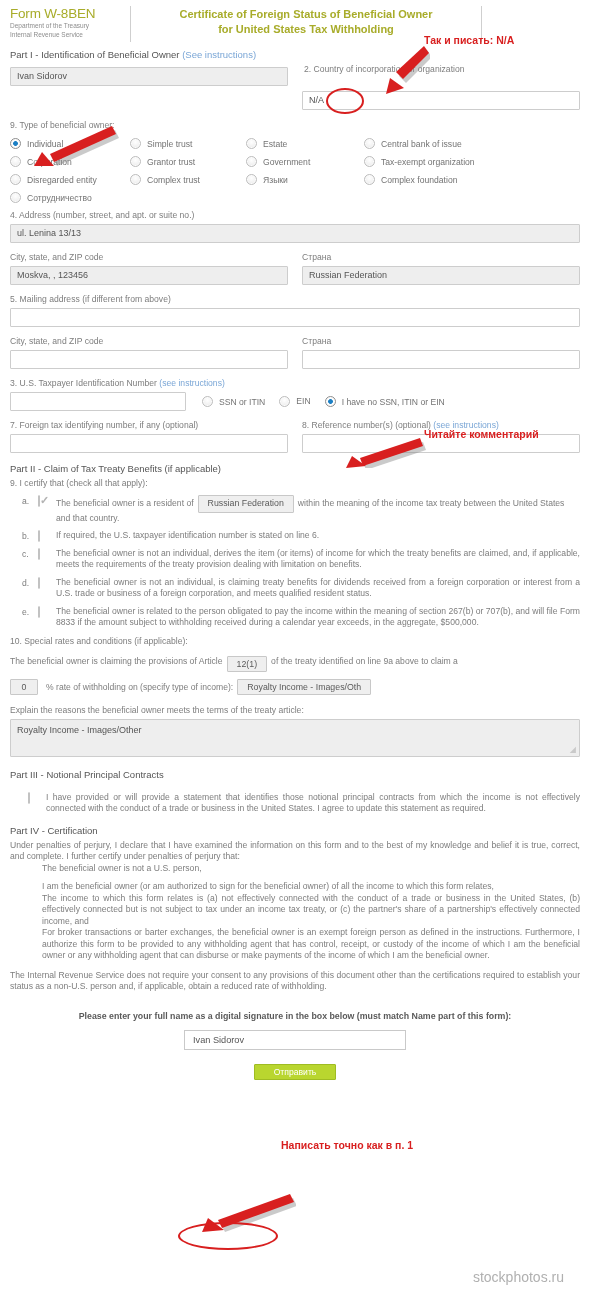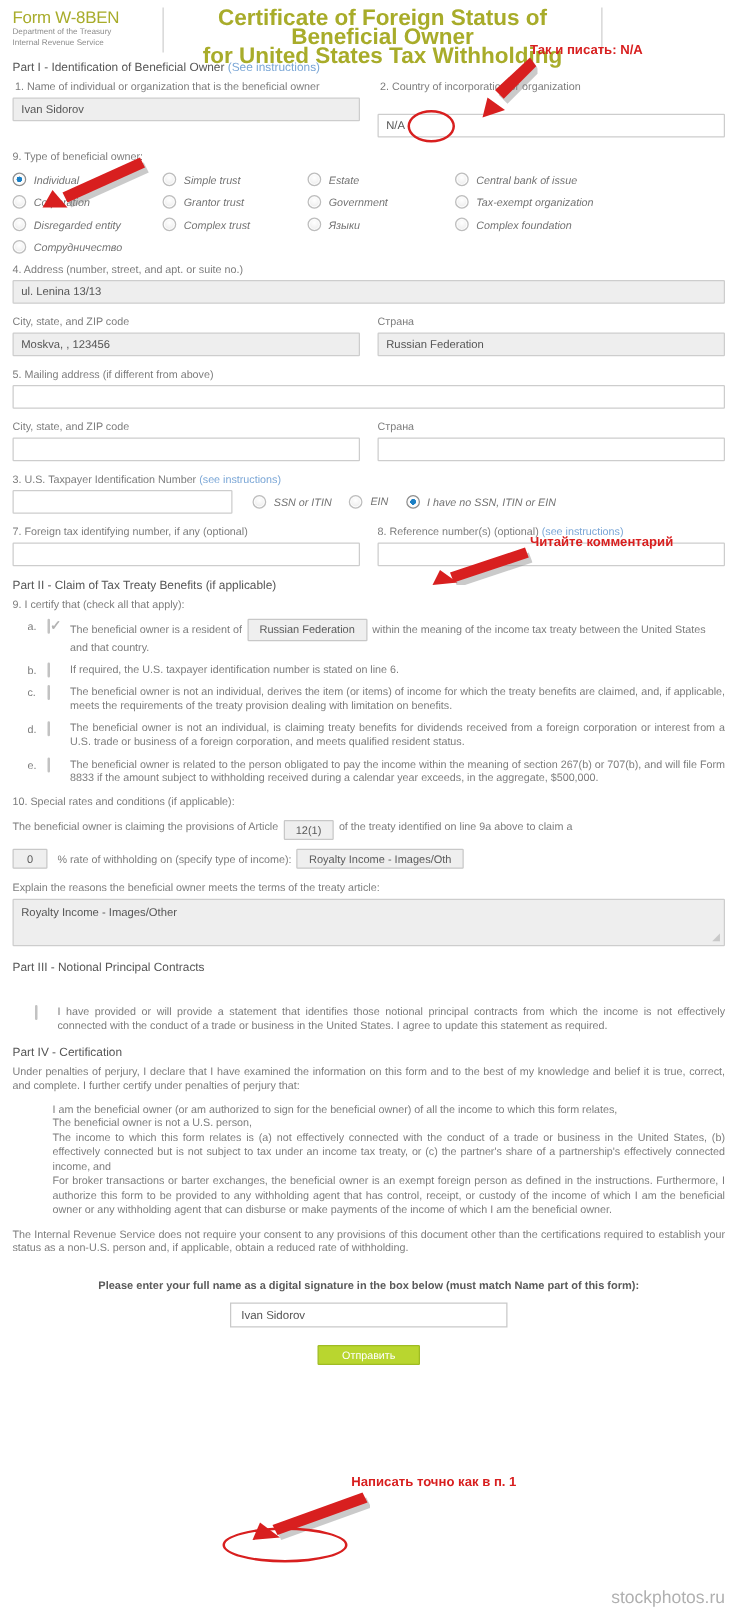--- a/index.html
+++ b/index.html
@@ -22,7 +22,7 @@
   .hdr-dept { color:#8d8d8d; font-size:6.5px; line-height:8px; margin-top:1px; }
   .hdr-rule { width:1px; background:#cfcfcf; align-self:stretch; margin:0 0 0 0; }
   .hdr-center { flex:1; text-align:center; padding:1px 6px 0 6px; }
-  .hdr-cert { color:#a8ac2a; font-size:18px; font-weight:bold; line-height:15px; }
+  .hdr-cert { color:#a8ac2a; font-size:11px; font-weight:bold; line-height:15px; }
   .hdr-rule2 { width:1px; background:#cfcfcf; align-self:stretch; }
   .hdr-right { width:100px; }
 

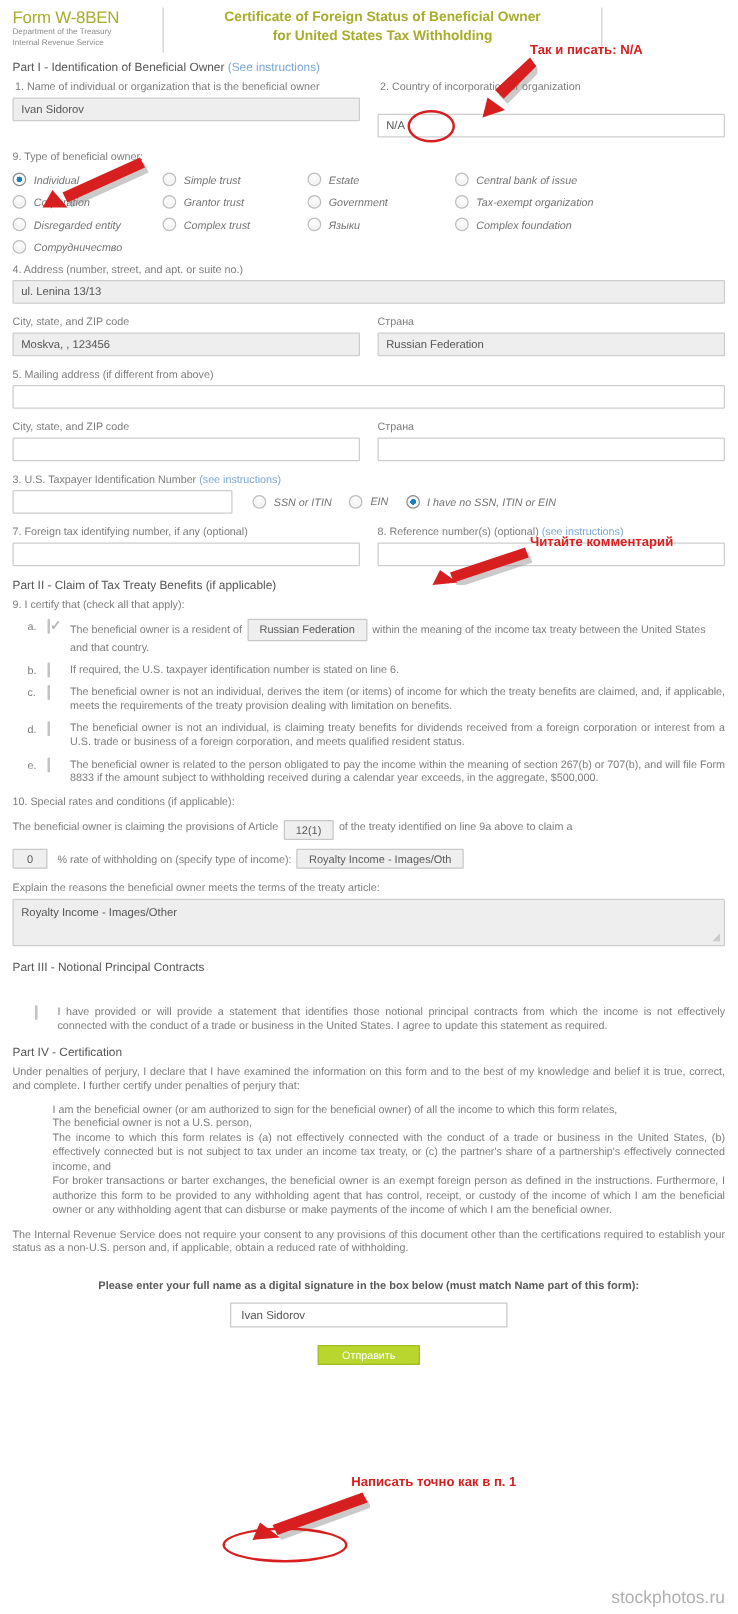--- a/index.html
+++ b/index.html
@@ -145,7 +145,6 @@
 
   <div class="row2">
     <div class="col">
-      <div class="lbl lbl-j">1. Name of individual or organization that is the beneficial owner</div>
       <div class="inp">Ivan Sidorov</div>
     </div>
     <div class="col">

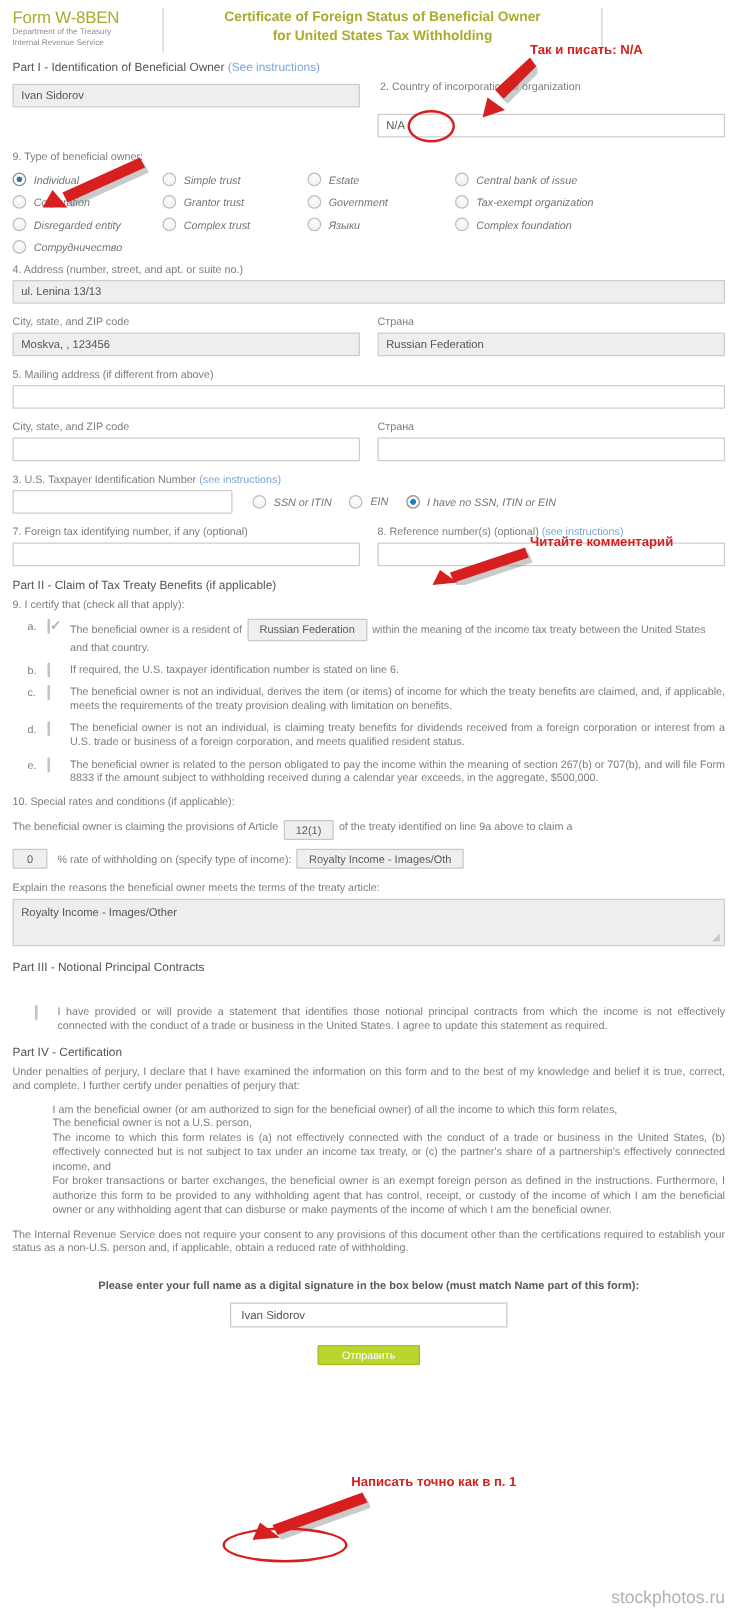--- a/index.html
+++ b/index.html
@@ -63,7 +63,7 @@
     border:1px solid #8e8e8e;
     background: radial-gradient(circle at 50% 50%, #1b7fc4 0%, #1b7fc4 34%, #ffffff 38%, #f0f0f0 100%);
   }
-  .rlabel { color:#737373; font-size:8.6px;font-style:italic; }
+  .rlabel { color:#737373; font-size:8.6px; }
 
   
   .cbx {

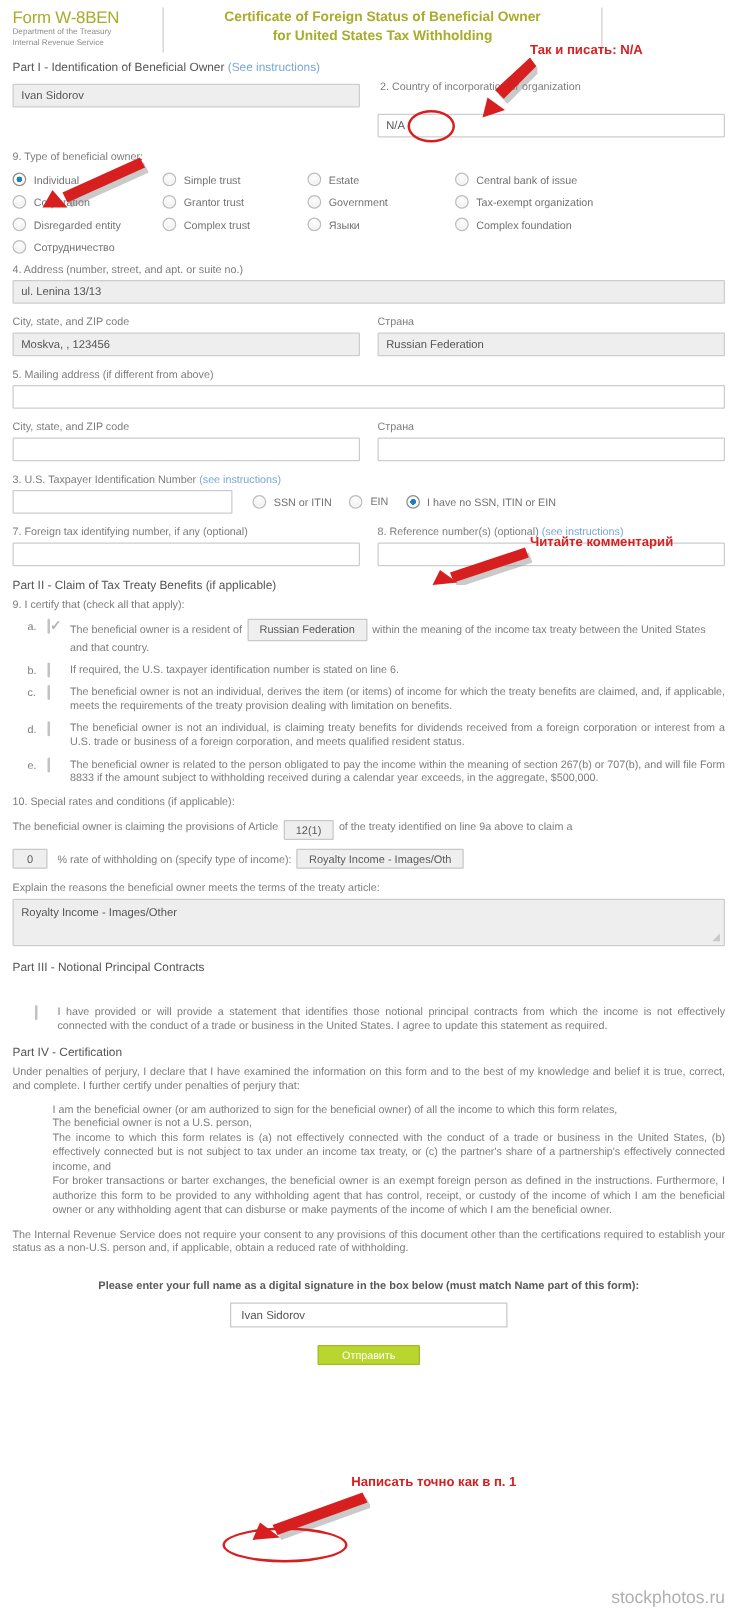--- a/index.html
+++ b/index.html
@@ -331,7 +331,7 @@
   </div>
 
   <div class="part-head" style="padding-top:12px">Part III - Notional Principal Contracts</div>
-  <div class="clause" style="padding-left:20px; margin-top:20px">
+  <div class="clause" style="padding-left:20px; margin-top:8px">
     <div class="clause-box"><span class="cbx"></span></div>
     <div class="clause-txt">I have provided or will provide a statement that identifies those notional principal contracts from which the income is not effectively connected with the conduct of a trade or business in the United States. I agree to update this statement as required.</div>
   </div>

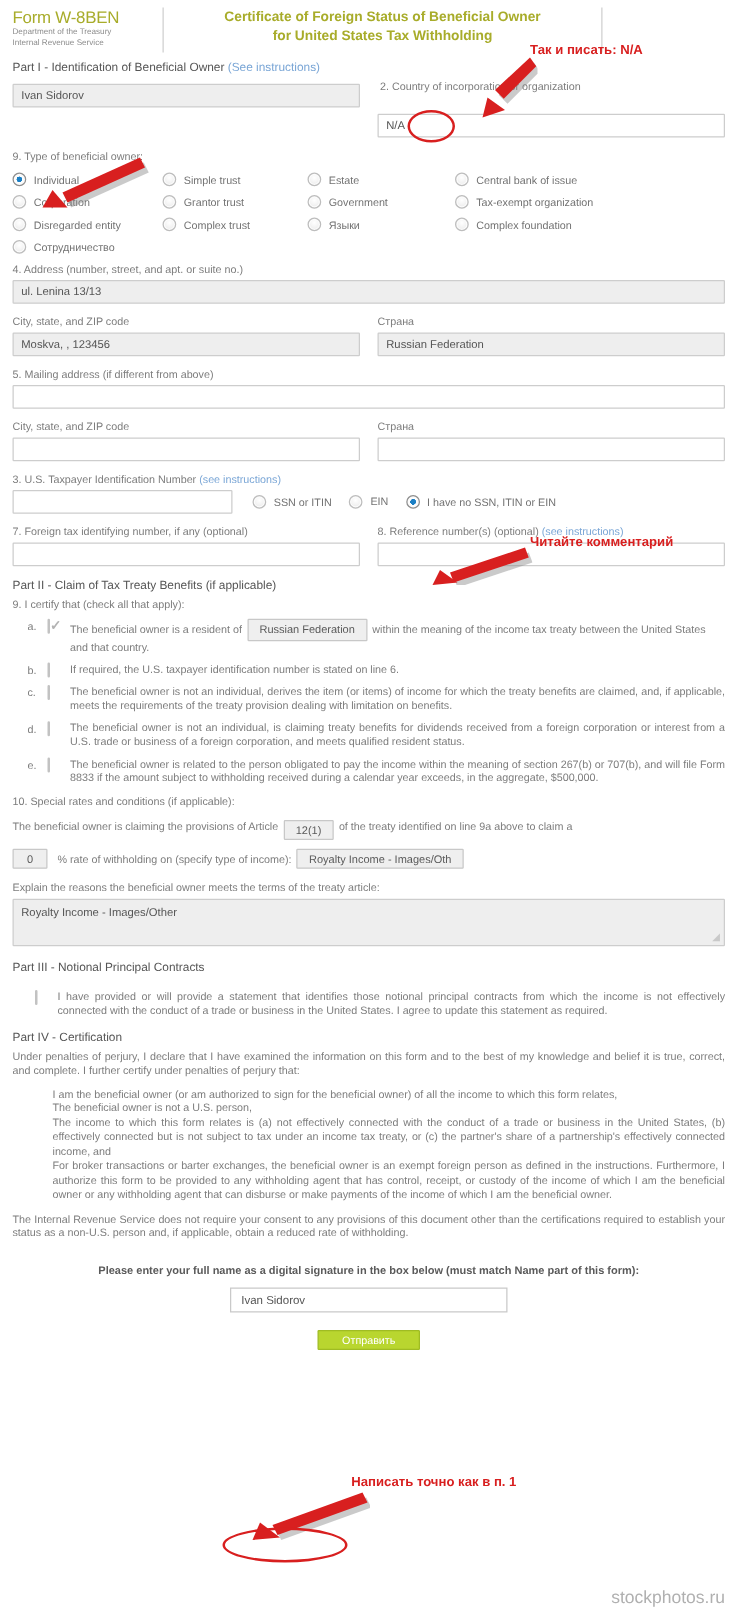--- a/index.html
+++ b/index.html
@@ -339,8 +339,8 @@
   <div class="part-head" style="padding-top:10px">Part IV - Certification</div>
   <div class="para">Under penalties of perjury, I declare that I have examined the information on this form and to the best of my knowledge and belief it is true, correct, and complete. I further certify under penalties of perjury that:</div>
 
+  <div class="para indent">The beneficial owner is not a U.S. person,</div>
   <div class="para indent" style="margin-top:7px">I am the beneficial owner (or am authorized to sign for the beneficial owner) of all the income to which this form relates,</div>
-  <div class="para indent">The beneficial owner is not a U.S. person,</div>
   <div class="para indent">The income to which this form relates is (a) not effectively connected with the conduct of a trade or business in the United States, (b) effectively connected but is not subject to tax under an income tax treaty, or (c) the partner's share of a partnership's effectively connected income, and</div>
   <div class="para indent">For broker transactions or barter exchanges, the beneficial owner is an exempt foreign person as defined in the instructions. Furthermore, I authorize this form to be provided to any withholding agent that has control, receipt, or custody of the income of which I am the beneficial owner or any withholding agent that can disburse or make payments of the income of which I am the beneficial owner.</div>
 

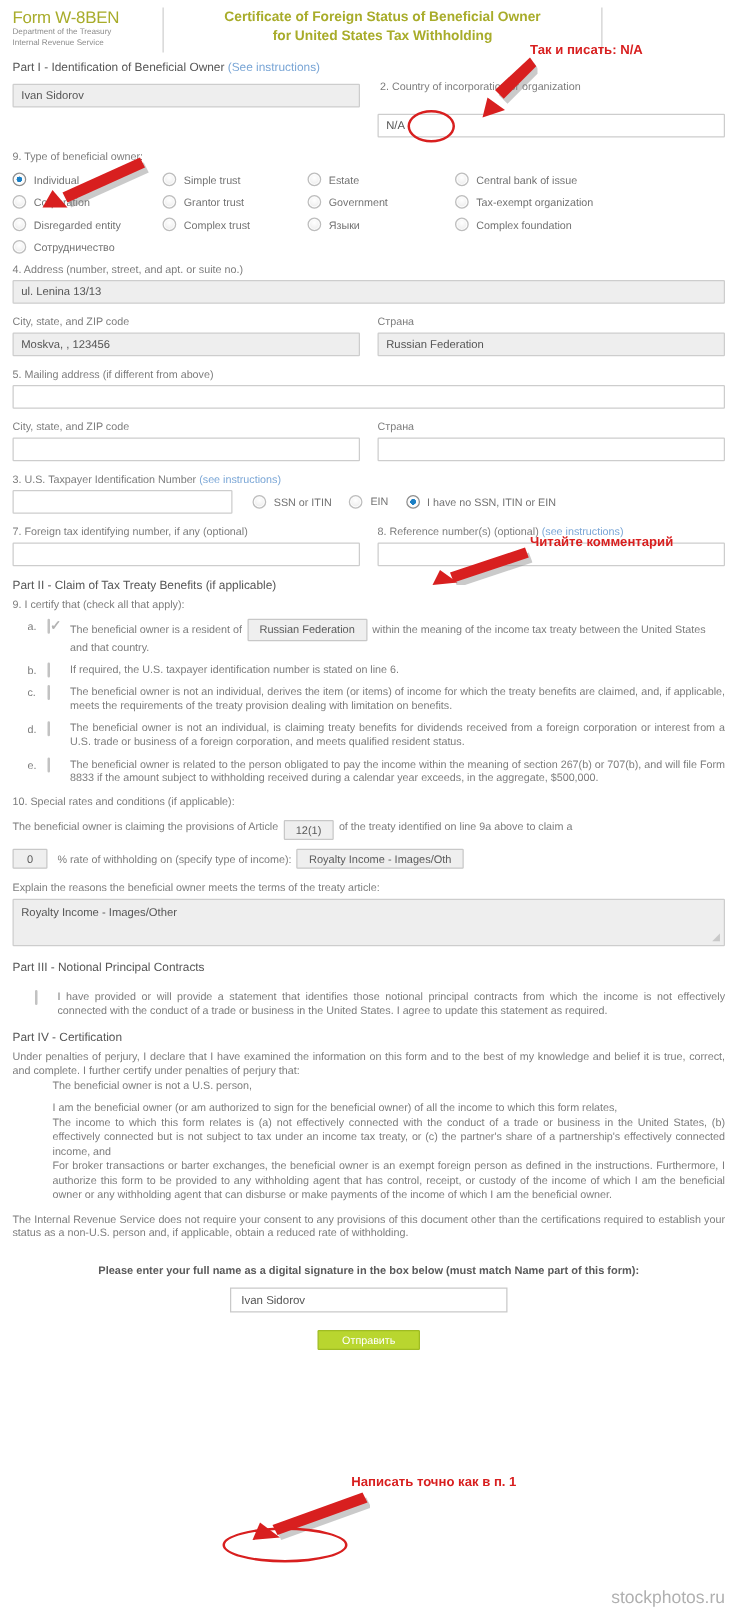--- a/index.html
+++ b/index.html
@@ -374,7 +374,7 @@
     <polygon points="16,20 10,32 30,30" fill="#d81f1f"></polygon>
   </svg>
 
-  <div class="anno" style="left:281px; top:1180px;"><span>Написать точно как в п. 1</span></div>
+  <div class="anno" style="left:281px; top:1139px;"><span>Написать точно как в п. 1</span></div>
   <svg class="arrow" style="left:186px; top:1192px;" width="110" height="42">
     <polygon points="104,2 32,28 36,36 108,10" fill="#8a8a8a" opacity="0.45" transform="translate(3,4)"></polygon>
     <polygon points="104,2 32,28 36,36 108,10" fill="#d81f1f"></polygon>

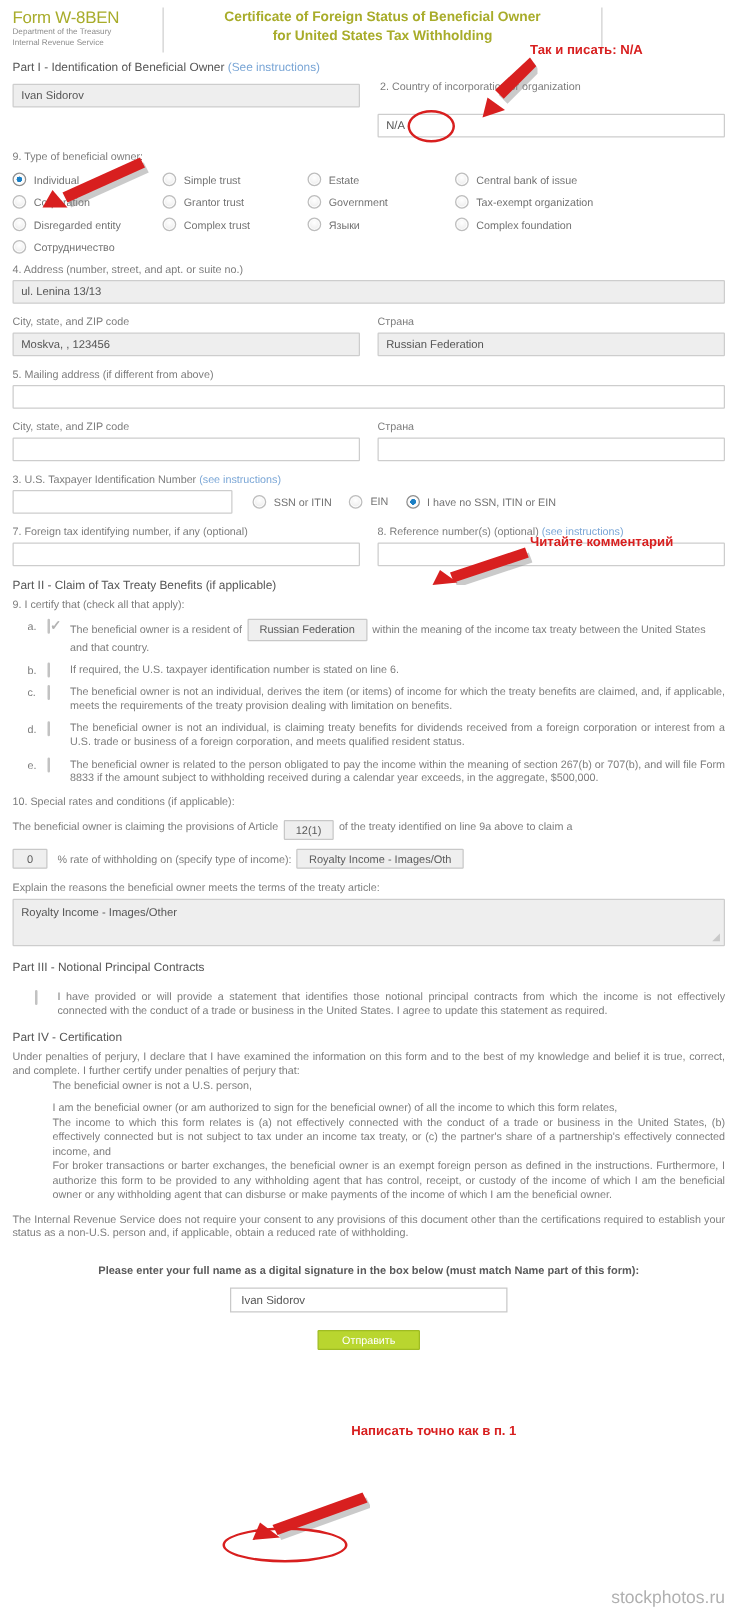--- a/index.html
+++ b/index.html
@@ -110,7 +110,7 @@
     background:#b9d62f; border:1px solid #9fbc23; color:#ffffff;
     font-size:8.6px; line-height:14px; text-align:center; border-radius:1px;
   }
-  .watermark { position:absolute; right:10px; bottom:6px; color:#b0b0b0; font-size:14px; }
+  .watermark { position:absolute; right:26px; bottom:6px; color:#b0b0b0; font-size:14px; }
 
   
   .anno { position:absolute; color:#d81f1f; font-size:10.5px; font-weight:bold; white-space:nowrap; }

